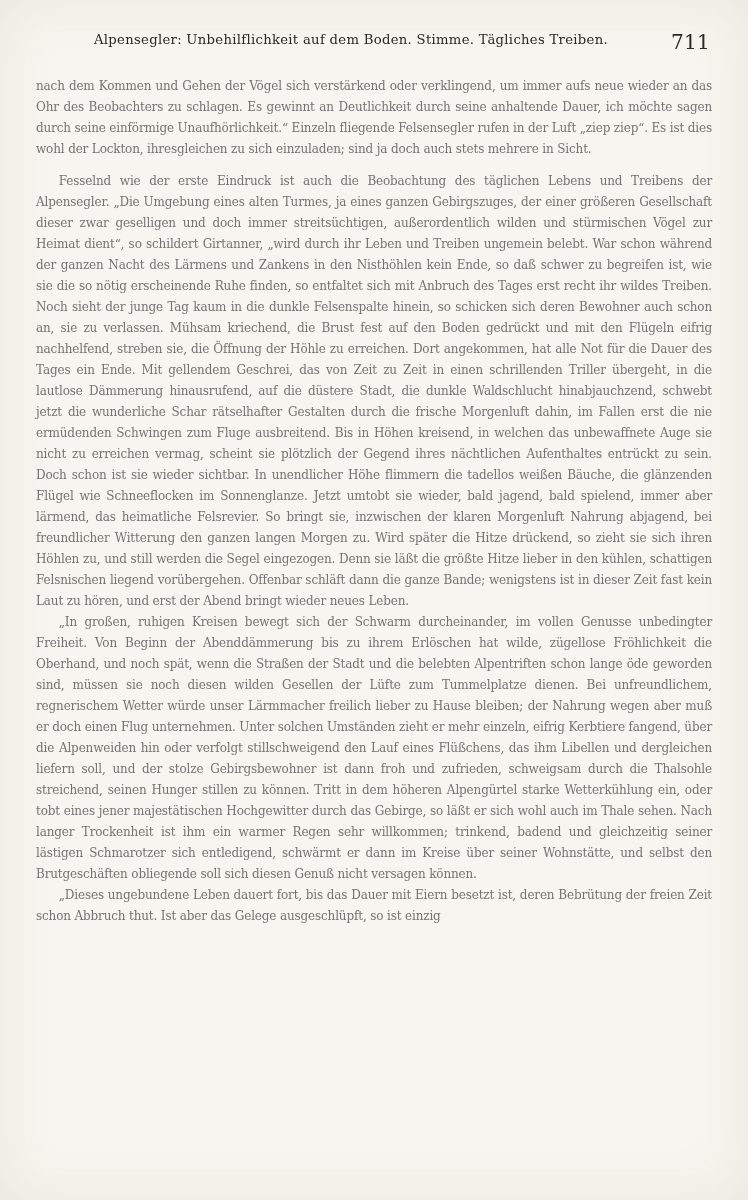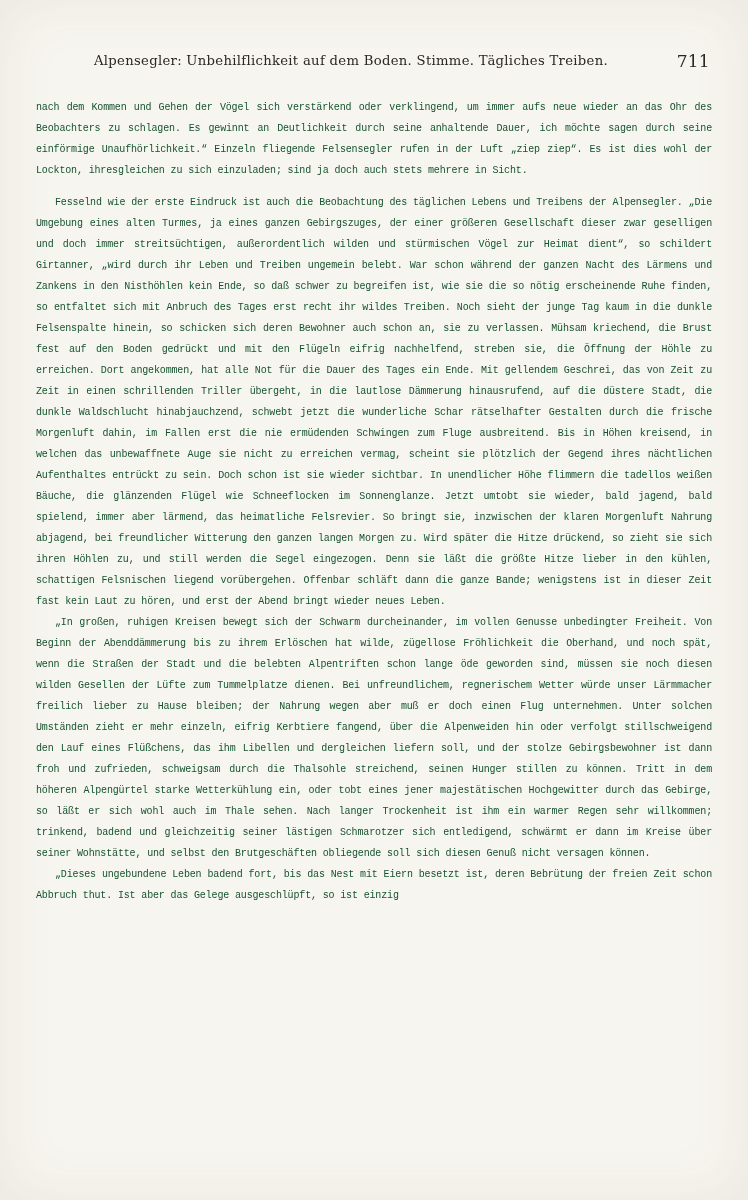--- a/index.html
+++ b/index.html
@@ -14,7 +14,7 @@
     margin: 0;
     background: #f7f5ef;
     box-sizing: border-box;
-    padding: 53px 36px 0 36px;
+    padding: 32px 36px 0 36px;
     overflow: hidden;
     color: #26231f;
     font-family: "DejaVu Serif", "Liberation Serif", serif;

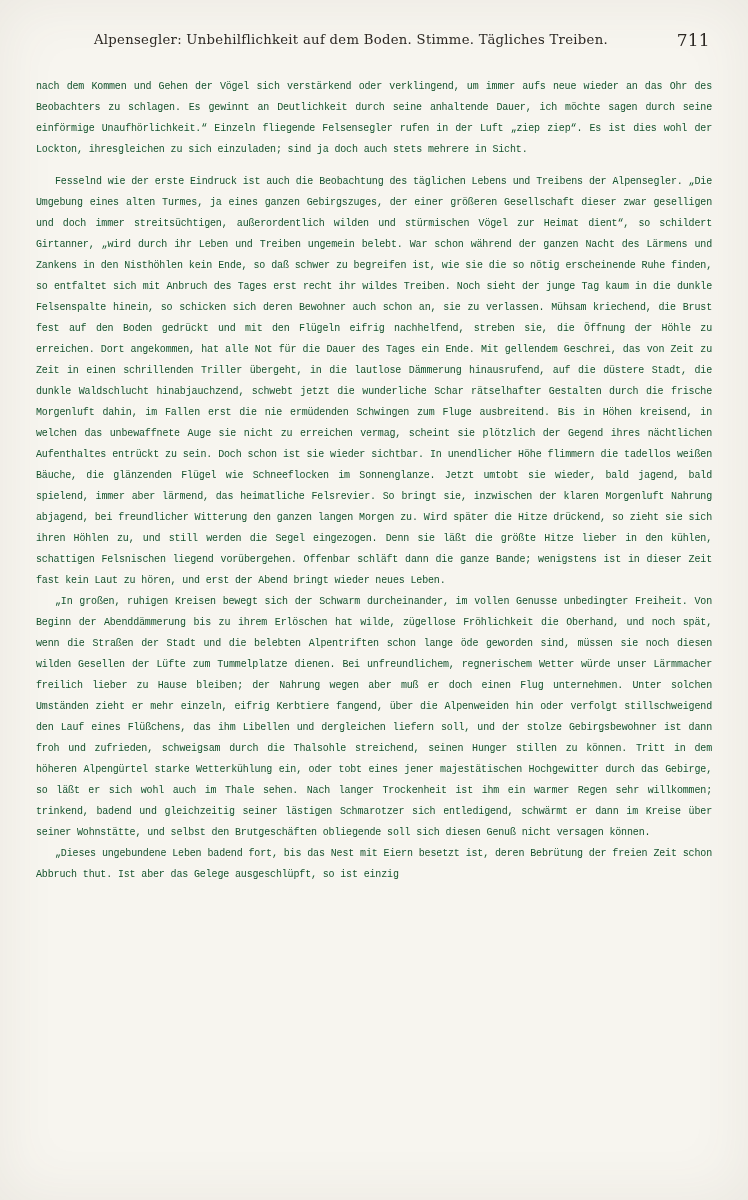--- a/index.html
+++ b/index.html
@@ -38,7 +38,7 @@
     position: absolute;
     right: 2px;
     top: -2px;
-    font-size: 17px;
+    font-size: 20px;
   }
   .rule-spacer {
     height: 2px;

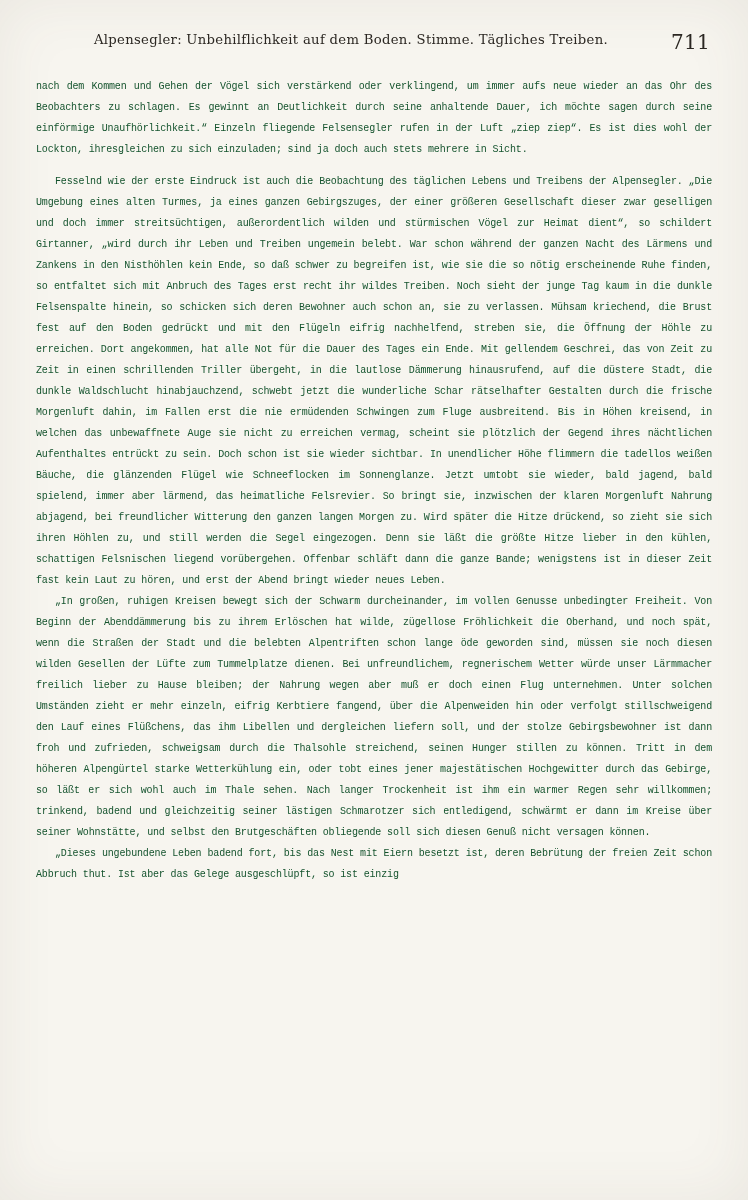--- a/index.html
+++ b/index.html
@@ -44,12 +44,11 @@
     height: 2px;
   }
   .body-text {
-    font-size: 10px;
+    font-size: 12px;
     line-height: 21px;
     letter-spacing: -0.15px;
     text-align: justify;
-    color: #14532d;
-    font-family: Liberation Mono, monospace;
+    color: #737373;
   }
   .body-text p {
     margin: 0;

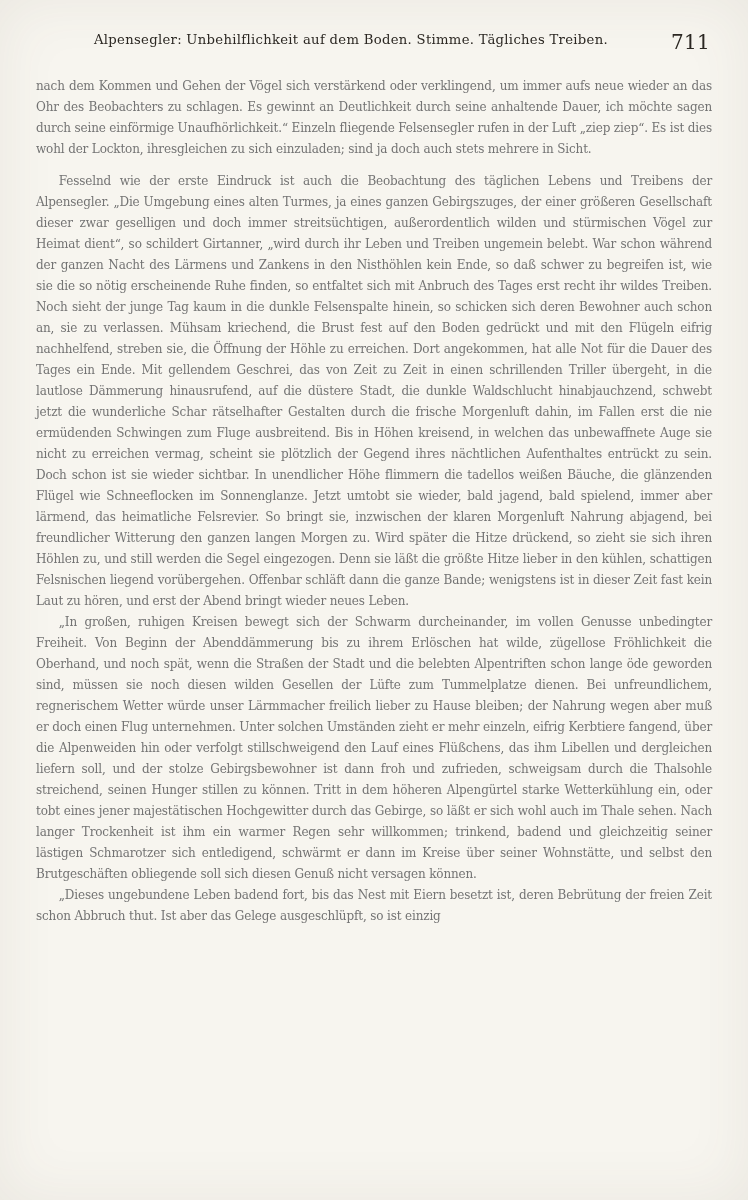--- a/index.html
+++ b/index.html
@@ -79,7 +79,7 @@
     <p>nach dem Kommen und Gehen der Vögel sich verstärkend oder verklingend, um immer aufs neue wieder an das Ohr des Beobachters zu schlagen.  Es gewinnt an Deutlichkeit durch seine anhaltende Dauer, ich möchte sagen durch seine einförmige Unaufhörlichkeit.“  Einzeln fliegende Felsensegler rufen in der Luft „ziep ziep“.  Es ist dies wohl der Lockton, ihresgleichen zu sich einzuladen; sind ja doch auch stets mehrere in Sicht.</p>
     <p class="indent">Fesselnd wie der erste Eindruck ist auch die Beobachtung des täglichen Lebens und Treibens der Alpensegler.  „Die Umgebung eines alten Turmes, ja eines ganzen Gebirgszuges, der einer größeren Gesellschaft dieser zwar geselligen und doch immer streitsüchtigen, außerordentlich wilden und stürmischen Vögel zur Heimat dient“, so schildert Girtanner, „wird durch ihr Leben und Treiben ungemein belebt.  War schon während der ganzen Nacht des Lärmens und Zankens in den Nisthöhlen kein Ende, so daß schwer zu begreifen ist, wie sie die so nötig erscheinende Ruhe finden, so entfaltet sich mit Anbruch des Tages erst recht ihr wildes Treiben.  Noch sieht der junge Tag kaum in die dunkle Felsenspalte hinein, so schicken sich deren Bewohner auch schon an, sie zu verlassen.  Mühsam kriechend, die Brust fest auf den Boden gedrückt und mit den Flügeln eifrig nachhelfend, streben sie, die Öffnung der Höhle zu erreichen.  Dort angekommen, hat alle Not für die Dauer des Tages ein Ende.  Mit gellendem Geschrei, das von Zeit zu Zeit in einen schrillenden Triller übergeht, in die lautlose Dämmerung hinausrufend, auf die düstere Stadt, die dunkle Waldschlucht hinabjauchzend, schwebt jetzt die wunderliche Schar rätselhafter Gestalten durch die frische Morgenluft dahin, im Fallen erst die nie ermüdenden Schwingen zum Fluge ausbreitend.  Bis in Höhen kreisend, in welchen das unbewaffnete Auge sie nicht zu erreichen vermag, scheint sie plötzlich der Gegend ihres nächtlichen Aufenthaltes entrückt zu sein.  Doch schon ist sie wieder sichtbar.  In unendlicher Höhe flimmern die tadellos weißen Bäuche, die glänzenden Flügel wie Schneeflocken im Sonnenglanze.  Jetzt umtobt sie wieder, bald jagend, bald spielend, immer aber lärmend, das heimatliche Felsrevier.  So bringt sie, inzwischen der klaren Morgenluft Nahrung abjagend, bei freundlicher Witterung den ganzen langen Morgen zu.  Wird später die Hitze drückend, so zieht sie sich ihren Höhlen zu, und still werden die Segel eingezogen.  Denn sie läßt die größte Hitze lieber in den kühlen, schattigen Felsnischen liegend vorübergehen.  Offenbar schläft dann die ganze Bande; wenigstens ist in dieser Zeit fast kein Laut zu hören, und erst der Abend bringt wieder neues Leben.</p>
     <p class="indent gap">„In großen, ruhigen Kreisen bewegt sich der Schwarm durcheinander, im vollen Genusse unbedingter Freiheit.  Von Beginn der Abenddämmerung bis zu ihrem Erlöschen hat wilde, zügellose Fröhlichkeit die Oberhand, und noch spät, wenn die Straßen der Stadt und die belebten Alpentriften schon lange öde geworden sind, müssen sie noch diesen wilden Gesellen der Lüfte zum Tummelplatze dienen.  Bei unfreundlichem, regnerischem Wetter würde unser Lärmmacher freilich lieber zu Hause bleiben; der Nahrung wegen aber muß er doch einen Flug unternehmen.  Unter solchen Umständen zieht er mehr einzeln, eifrig Kerbtiere fangend, über die Alpenweiden hin oder verfolgt stillschweigend den Lauf eines Flüßchens, das ihm Libellen und dergleichen liefern soll, und der stolze Gebirgsbewohner ist dann froh und zufrieden, schweigsam durch die Thalsohle streichend, seinen Hunger stillen zu können.  Tritt in dem höheren Alpengürtel starke Wetterkühlung ein, oder tobt eines jener majestätischen Hochgewitter durch das Gebirge, so läßt er sich wohl auch im Thale sehen.  Nach langer Trockenheit ist ihm ein warmer Regen sehr willkommen; trinkend, badend und gleichzeitig seiner lästigen Schmarotzer sich entledigend, schwärmt er dann im Kreise über seiner Wohnstätte, und selbst den Brutgeschäften obliegende soll sich diesen Genuß nicht versagen können.</p>
-    <p class="indent gap">„Dieses ungebundene Leben badend fort, bis das Nest mit Eiern besetzt ist, deren Bebrütung der freien Zeit schon Abbruch thut.  Ist aber das Gelege ausgeschlüpft, so ist einzig</p>
+    <p class="indent gap">„Dieses ungebundene Leben dauert fort, bis das Dauer mit Eiern besetzt ist, deren Bebrütung der freien Zeit schon Abbruch thut.  Ist aber das Gelege ausgeschlüpft, so ist einzig</p>
   </div>
 
 </div>

